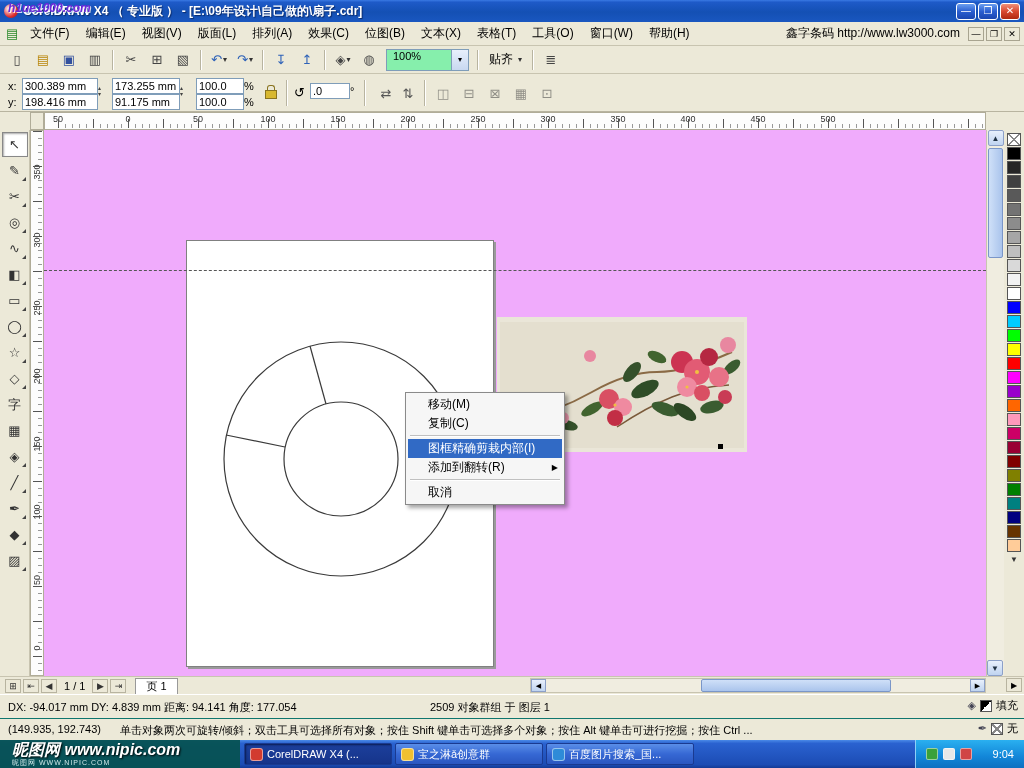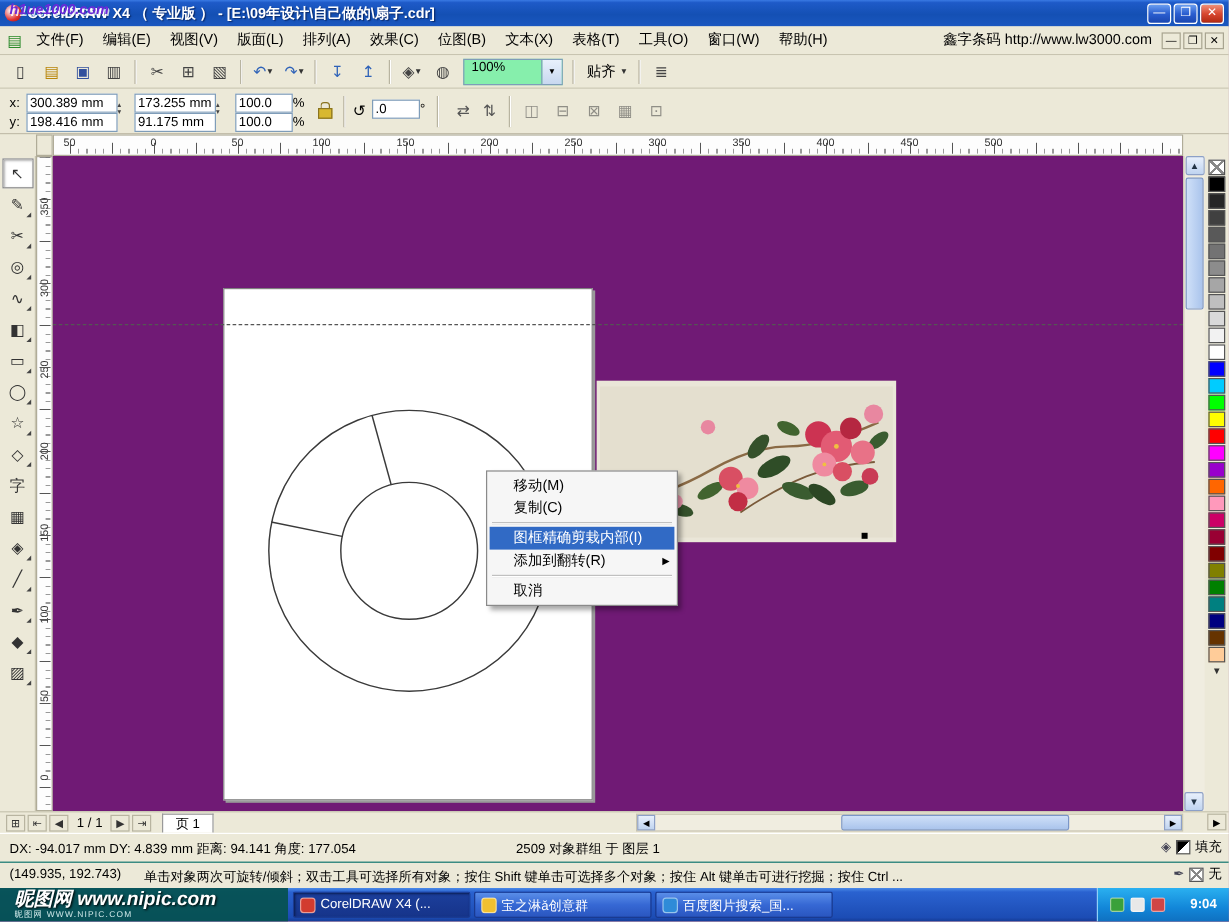--- a/index.html
+++ b/index.html
@@ -76,7 +76,7 @@
   .tool.active{background:#fff;border:1px solid #888;box-shadow:inset 1px 1px 2px #aaa}
   .tool.flyout::after{content:"";position:absolute;right:1px;bottom:1px;border-left:4px solid transparent;border-bottom:4px solid #444}
   
-  .canvas{position:absolute;left:44px;top:130px;width:942px;height:546px;background:#701a75;overflow:hidden}
+  .canvas{position:absolute;left:44px;top:130px;width:942px;height:546px;background:#f0abfc;overflow:hidden}
   .page{position:absolute;left:142px;top:110px;width:306px;height:425px;background:#fff;
     border:1px solid #808080;box-shadow:2px 2px 0 #9a9a9a}
   .guideline{position:absolute;left:0;top:140px;width:100%;height:0;border-top:1px dashed #555}

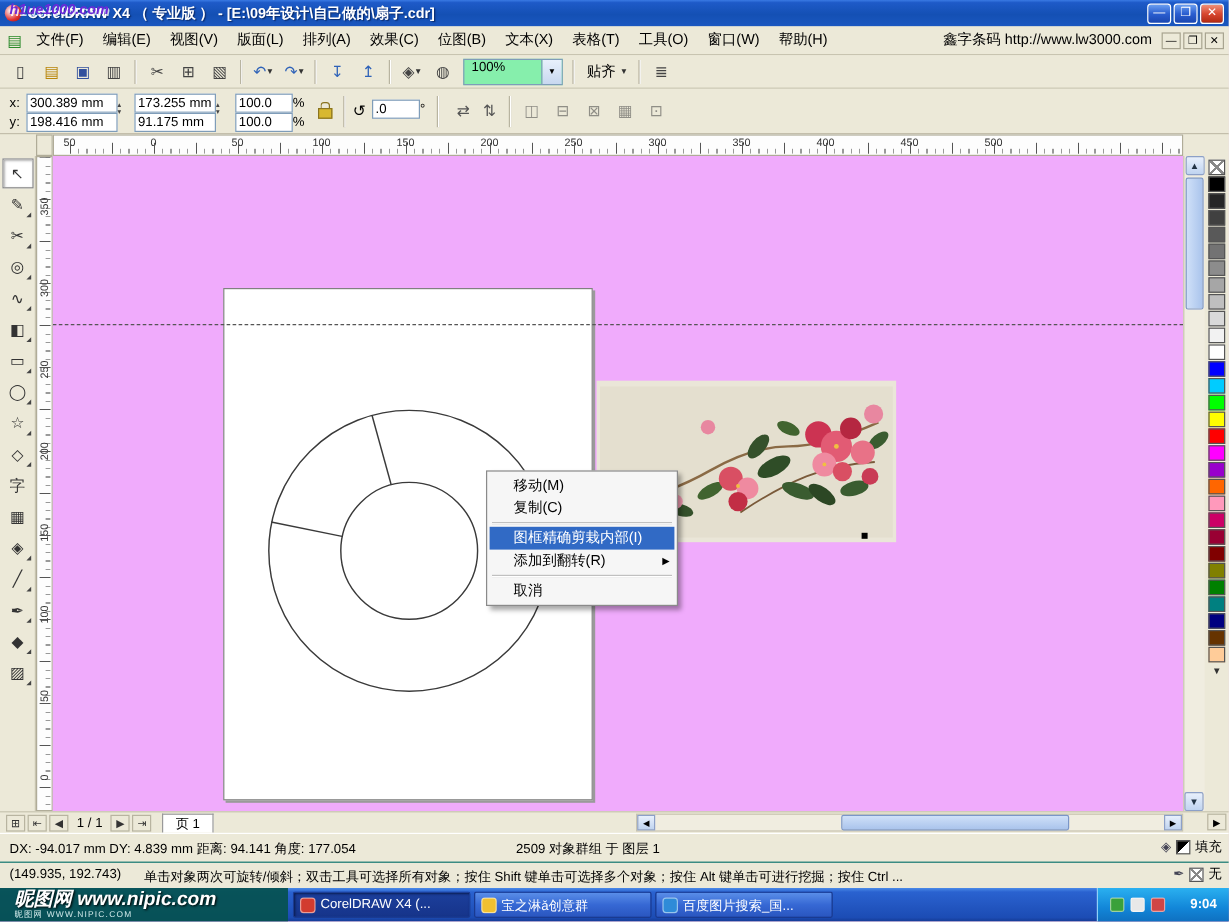--- a/index.html
+++ b/index.html
@@ -147,7 +147,7 @@
   .tray{height:100%;display:flex;align-items:center;gap:5px;padding:0 10px;color:#fff;
     background:linear-gradient(180deg,#2ab0f0,#1286d8 60%,#0f70c0);border-left:1px solid #8fd0f8}
   .tray-ic{width:12px;height:12px;border-radius:2px;border:1px solid rgba(255,255,255,.5);box-sizing:border-box}
-  .time{font-size:11px;margin-left:16px;font-weight:bold}
+  .time{font-size:11px;margin-left:16px;font-weight:normal}
 </style>
 </head>
 <body>

